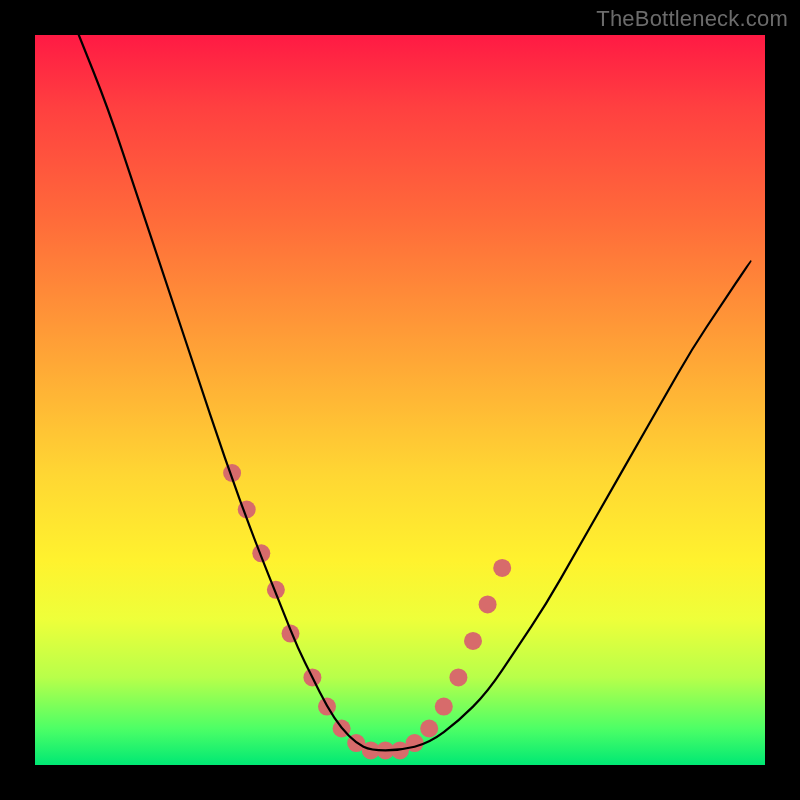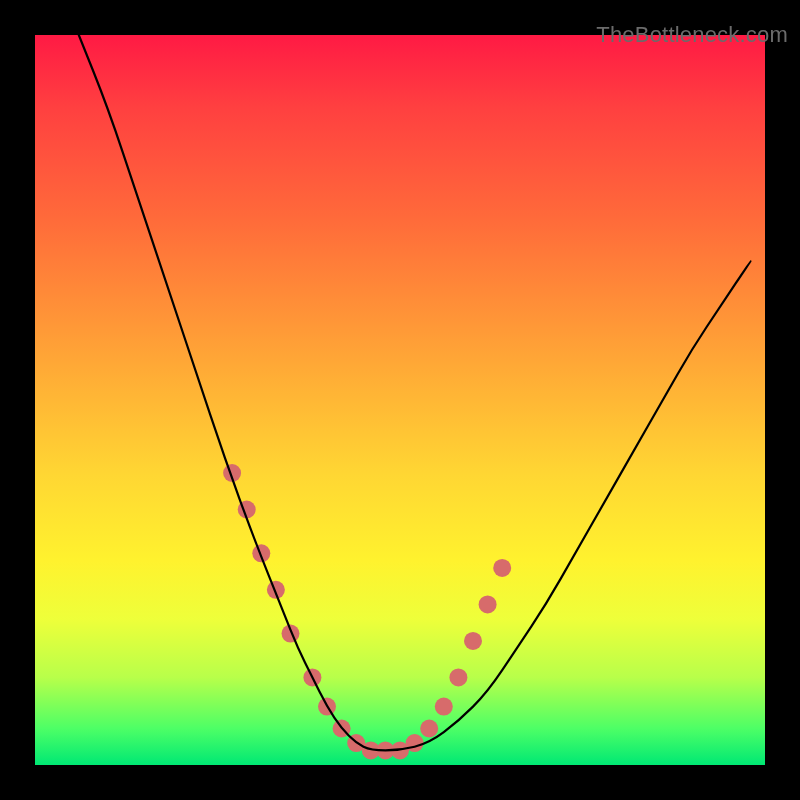--- a/index.html
+++ b/index.html
@@ -45,7 +45,6 @@
     font-size: 22px;
     font-weight: 400;
     letter-spacing: 0.2px;
-    margin-top: 16px;
   }
   svg.curve {
     position: absolute;

